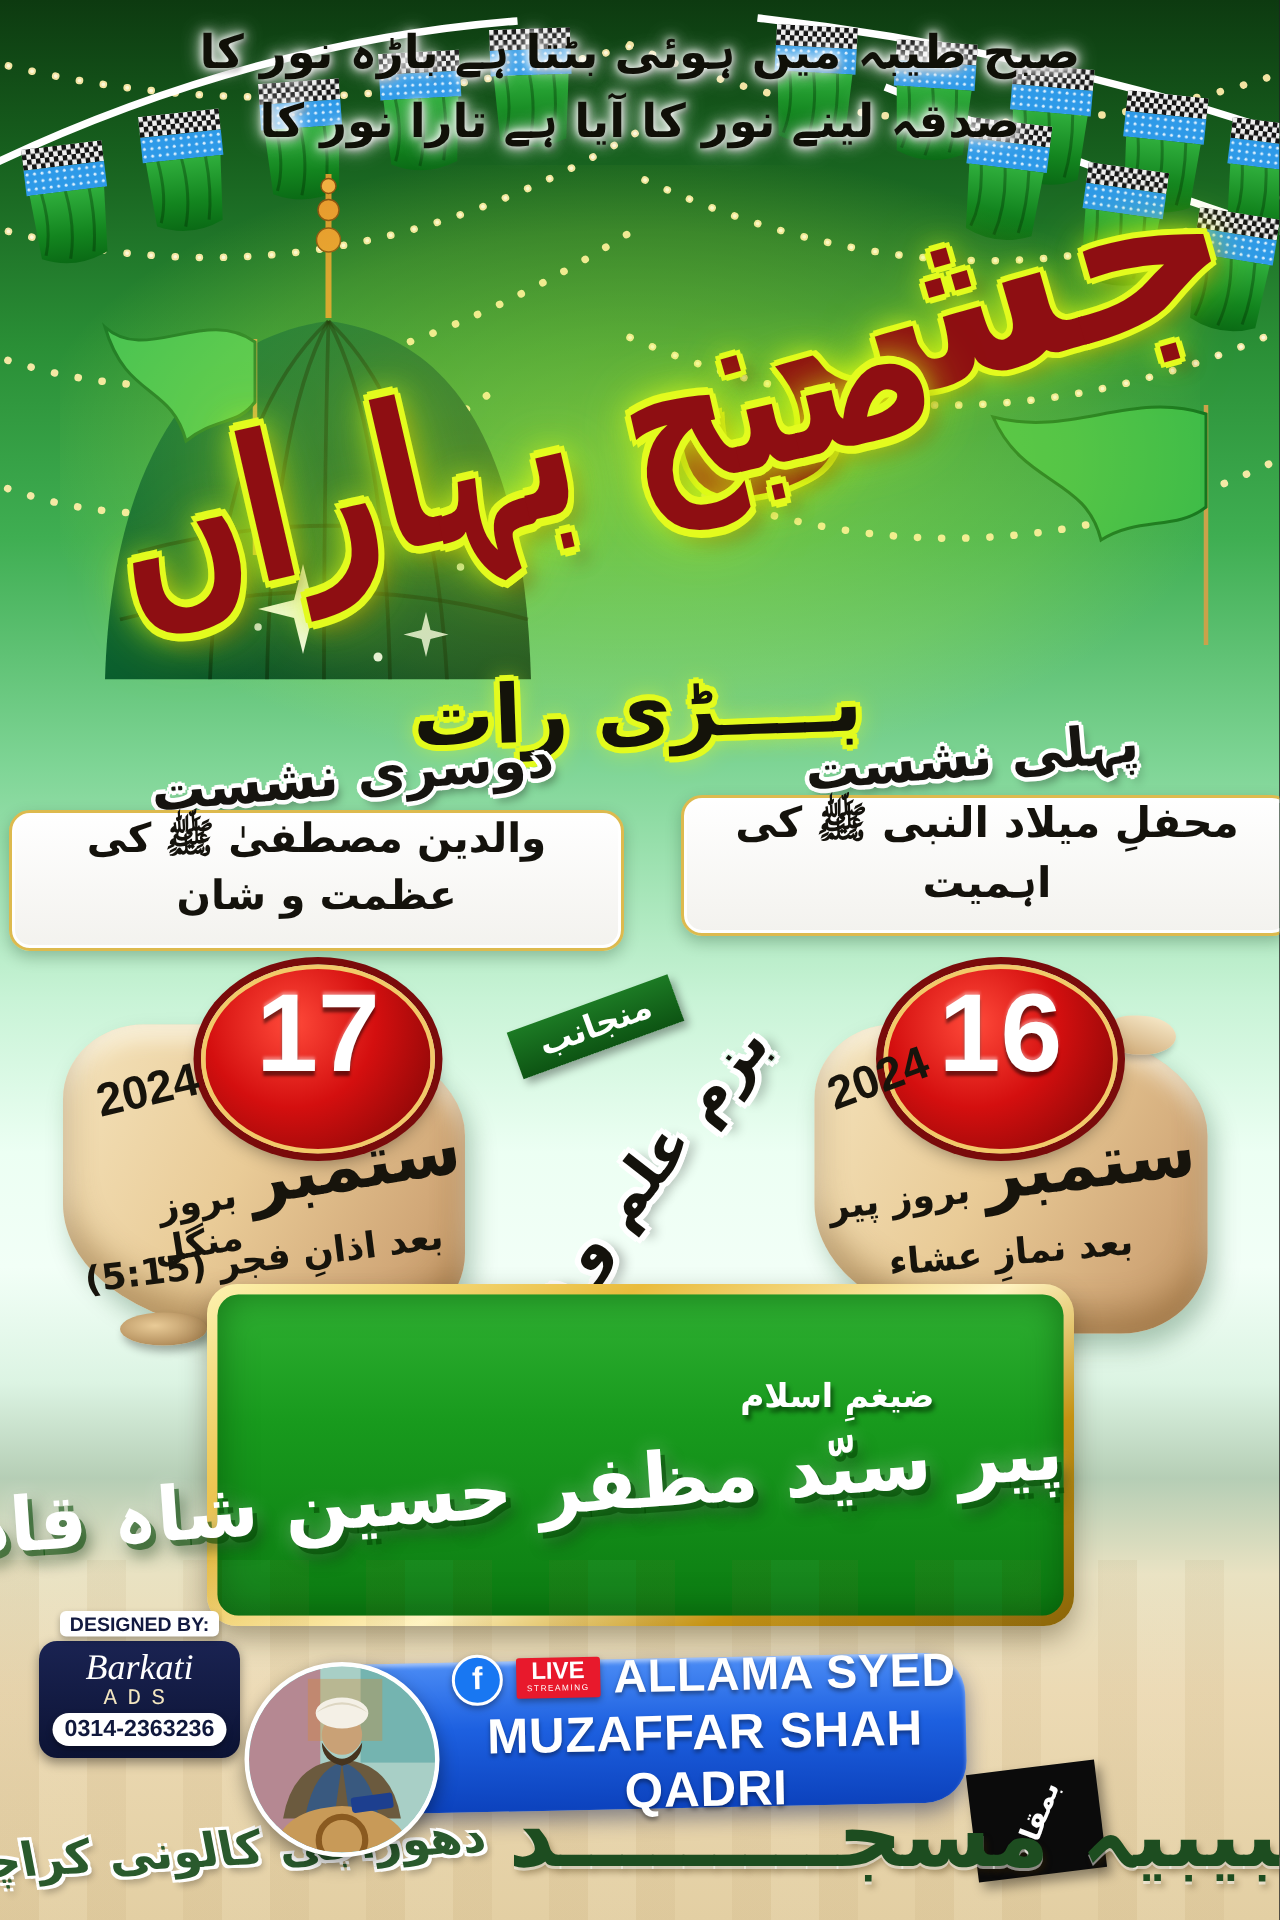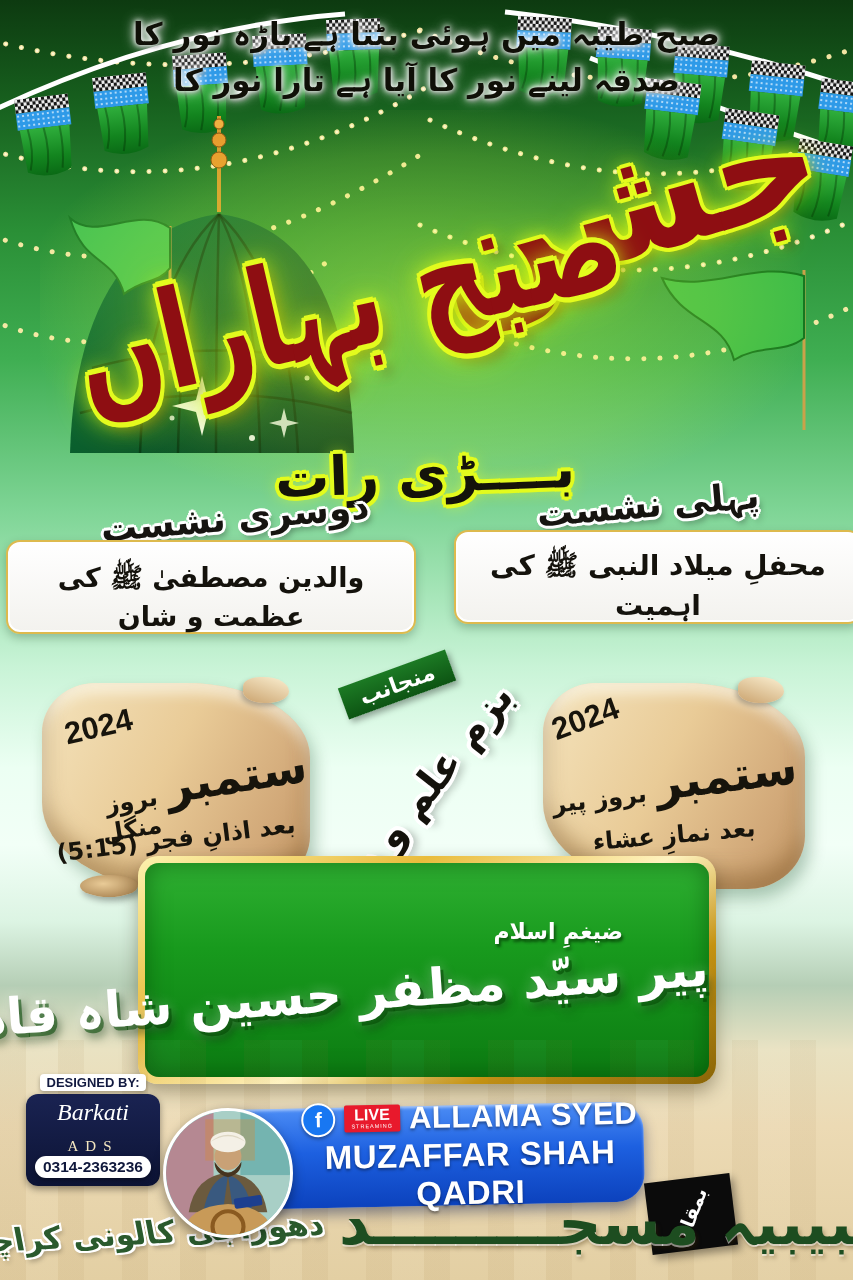--- a/index.html
+++ b/index.html
@@ -9,7 +9,7 @@
   .abs{position:absolute;}
   .ur{direction:rtl;font-family:"DejaVu Sans",sans-serif;}
   .nowrap{white-space:nowrap;}
-  .ctr{display:flex;align-items:flex-end;justify-content:center;text-align:center;}
+  .ctr{display:flex;align-items:flex-start;justify-content:center;text-align:center;}
 
   
   .couplet{left:0;right:0;text-align:center;color:#101008;font-weight:bold;

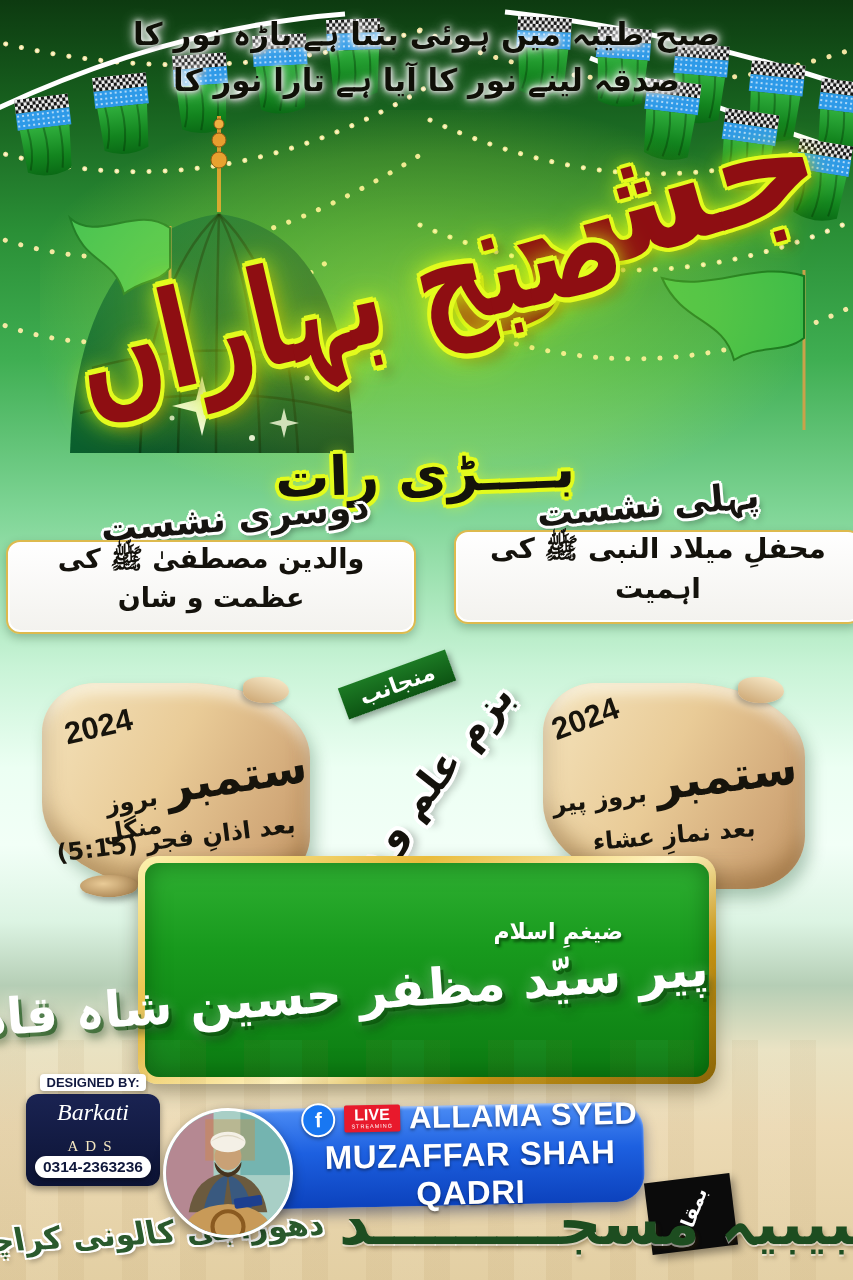--- a/index.html
+++ b/index.html
@@ -287,6 +287,7 @@
 
   <div id="card17" class="abs">
     <div class="scroll-bg"></div>
+    <div class="day-badge ctr">17</div>
     <div class="year">2024</div>
     <div class="monthline ur">
       <span class="month">ستمبر</span>

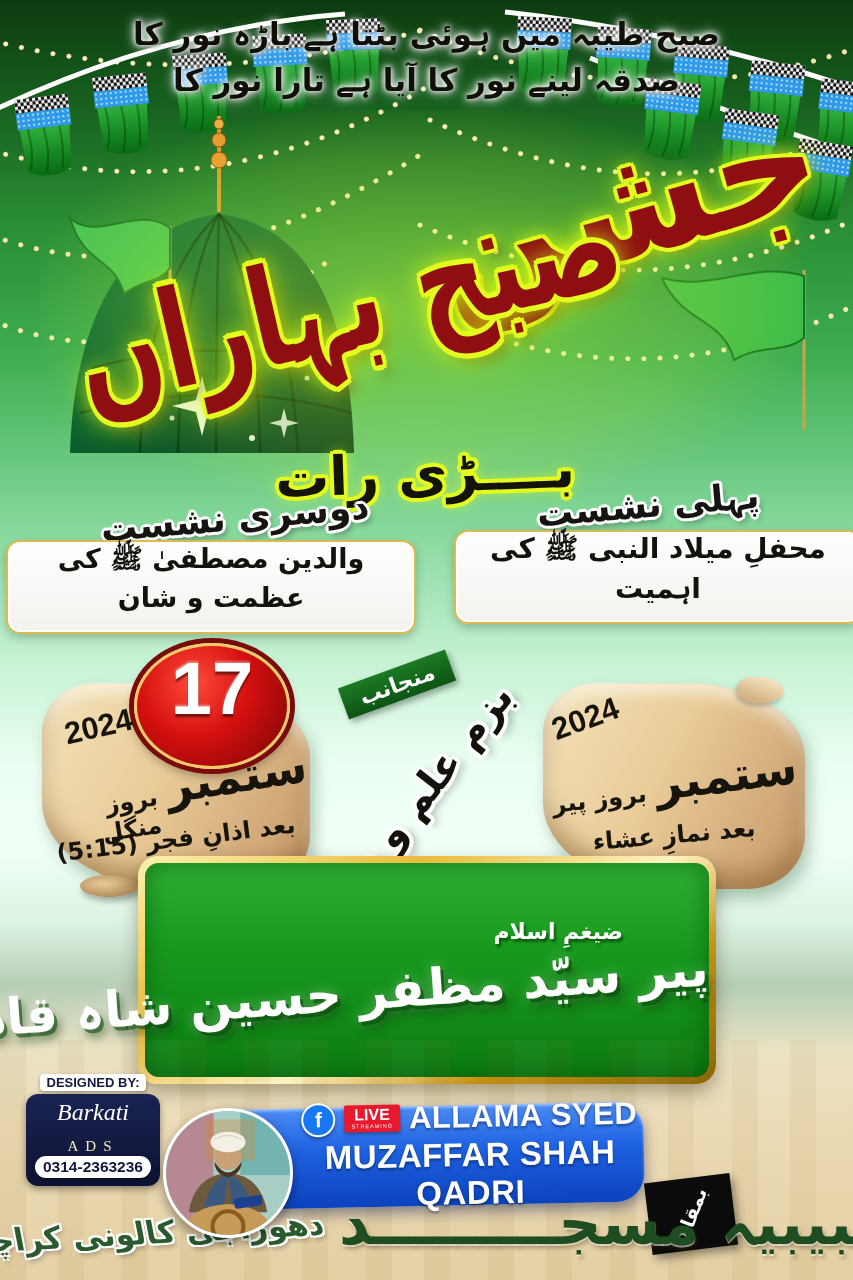--- a/index.html
+++ b/index.html
@@ -277,6 +277,7 @@
 
   <div id="card16" class="abs">
     <div class="scroll-bg"></div>
+    <div class="day-badge ctr">16</div>
     <div class="year">2024</div>
     <div class="monthline ur">
       <span class="month">ستمبر</span>

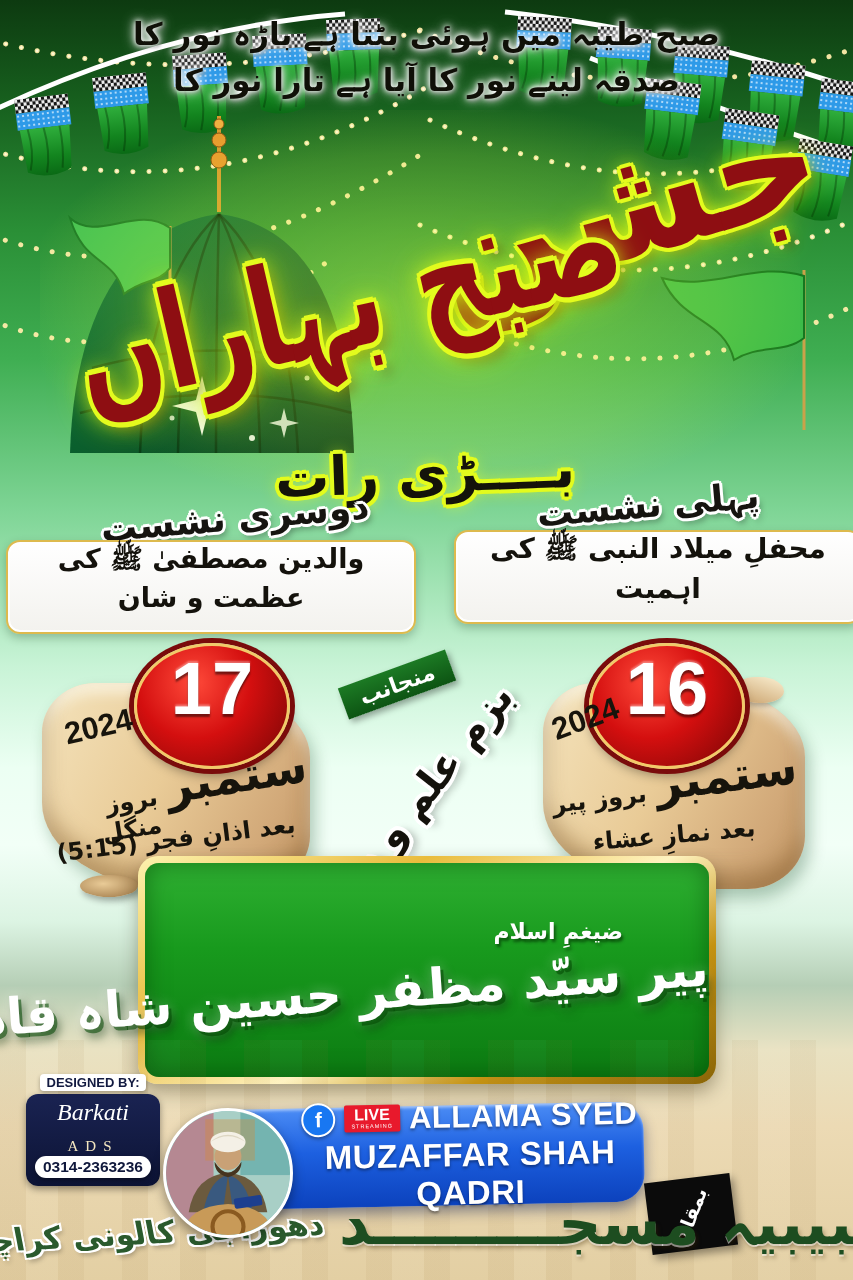--- a/index.html
+++ b/index.html
@@ -111,7 +111,7 @@
   #designer-card{margin-top:3px;background:linear-gradient(180deg,#1a2352,#0c1334);border-radius:12px;padding:6px 4px 8px;
     box-shadow:0 3px 7px rgba(0,0,0,.4);}
   #designer-brand{color:#fff;font-family:"Liberation Serif",serif;font-style:italic;font-size:24px;line-height:1;}
-  #designer-brand2{color:#f3e6c0;font-family:Liberation Serif, serif;font-size:15px;letter-spacing:7px;margin-top:14px;}
+  #designer-brand2{color:#f3e6c0;font-family:Liberation Mono, monospace;font-size:15px;letter-spacing:7px;margin-top:0;}
   #designer-phone{margin-top:1px;display:inline-block;background:#fff;color:#10183c;font-weight:bold;font-size:15.5px;
     font-family:"Liberation Sans",sans-serif;padding:2px 8px;border-radius:12px;box-shadow:0 2px 4px rgba(0,0,0,.35);}
 

